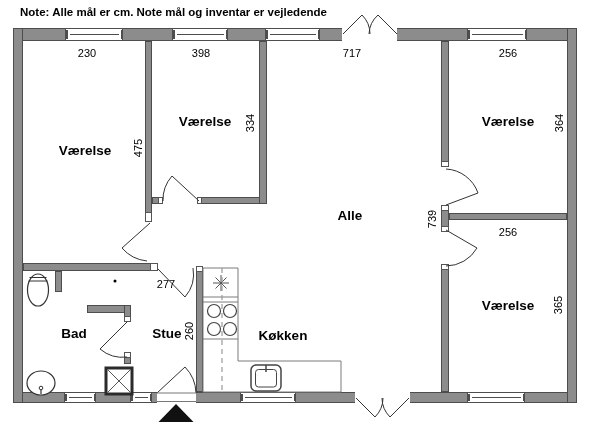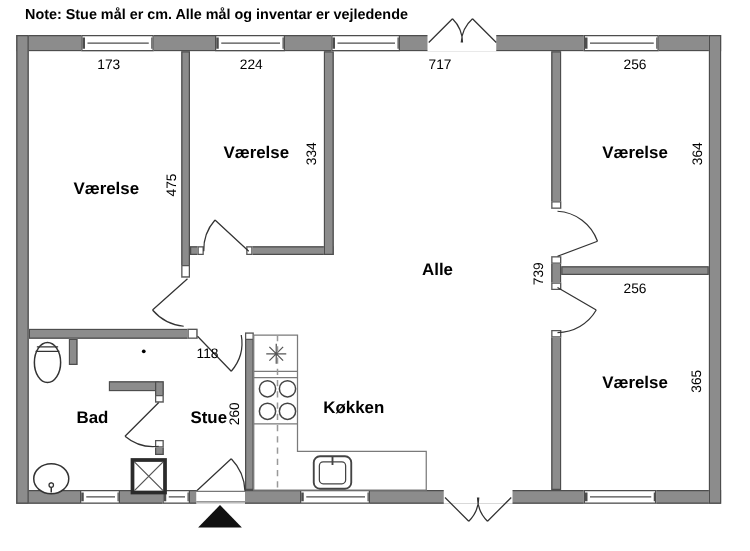--- a/index.html
+++ b/index.html
@@ -24,7 +24,7 @@
 
 <div class="plan">
 
-  <div class="note">Note: Stue mål er cm. Alle mål og inventar er vejledende</div>
+  <div class="note">Note: Alle mål er cm. Note mål og inventar er vejledende</div>
 
   <div class="wall" style="left:13px;top:28px;width:564px;height:13px"></div>
   <div class="wall" style="left:13px;top:392px;width:564px;height:11px"></div>

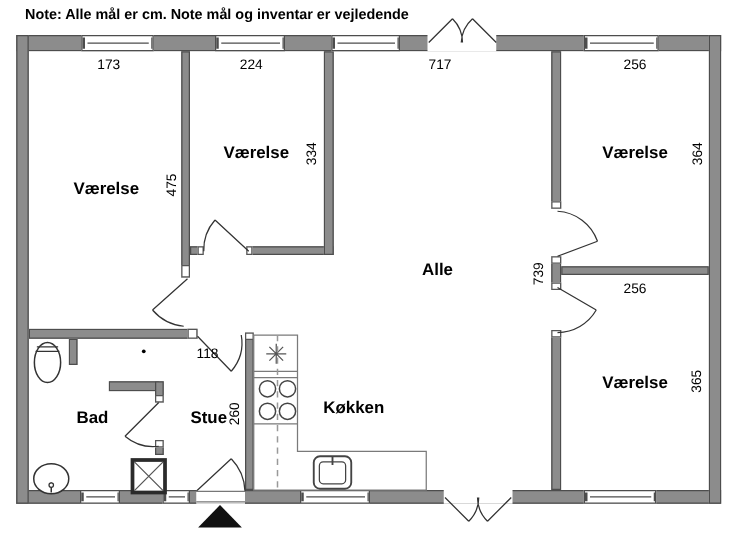--- a/index.html
+++ b/index.html
@@ -143,7 +143,7 @@
   <div class="lab room" style="left:167px;top:334px">Stue</div>
   <div class="lab room" style="left:283px;top:326px">Køkken</div>
 
-  <div class="lab dim" style="left:87px;top:53px">173</div>
+  <div class="lab dim" style="left:87px;top:53px">230</div>
   <div class="lab dim" style="left:201px;top:53px">224</div>
   <div class="lab dim" style="left:352px;top:53px">717</div>
   <div class="lab dim" style="left:508px;top:53px">256</div>

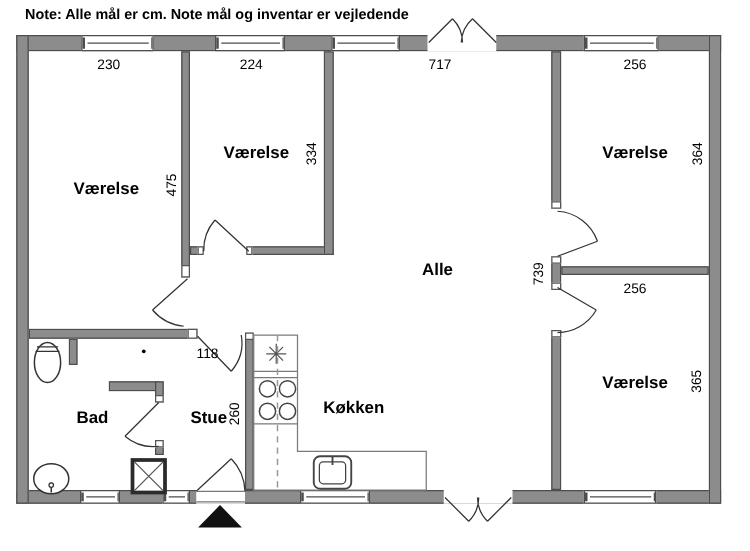--- a/index.html
+++ b/index.html
@@ -144,7 +144,7 @@
   <div class="lab room" style="left:283px;top:326px">Køkken</div>
 
   <div class="lab dim" style="left:87px;top:53px">230</div>
-  <div class="lab dim" style="left:201px;top:53px">224</div>
+  <div class="lab dim" style="left:201px;top:53px">398</div>
   <div class="lab dim" style="left:352px;top:53px">717</div>
   <div class="lab dim" style="left:508px;top:53px">256</div>
   <div class="lab dim" style="left:508px;top:232px">256</div>

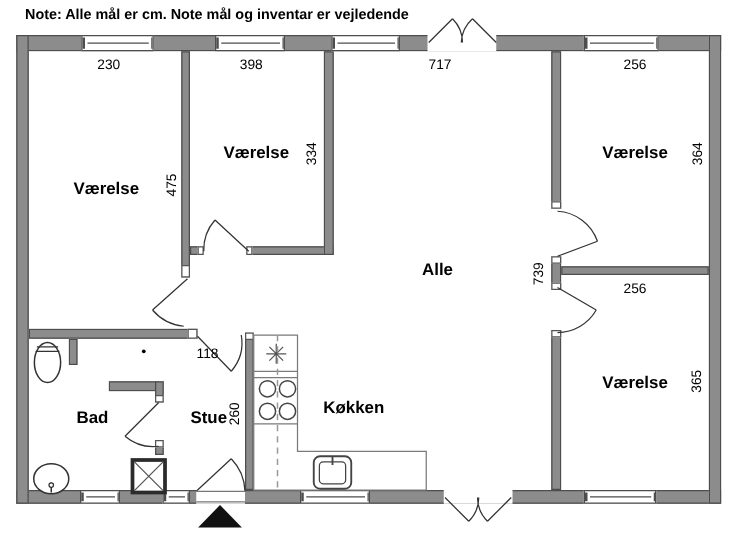--- a/index.html
+++ b/index.html
@@ -148,7 +148,7 @@
   <div class="lab dim" style="left:352px;top:53px">717</div>
   <div class="lab dim" style="left:508px;top:53px">256</div>
   <div class="lab dim" style="left:508px;top:232px">256</div>
-  <div class="lab dim" style="left:166px;top:284px">118</div>
+  <div class="lab dim" style="left:166px;top:284px">277</div>
   <div class="lab dim vert" style="left:138px;top:148px">475</div>
   <div class="lab dim vert" style="left:250px;top:123px">334</div>
   <div class="lab dim vert" style="left:559px;top:123px">364</div>

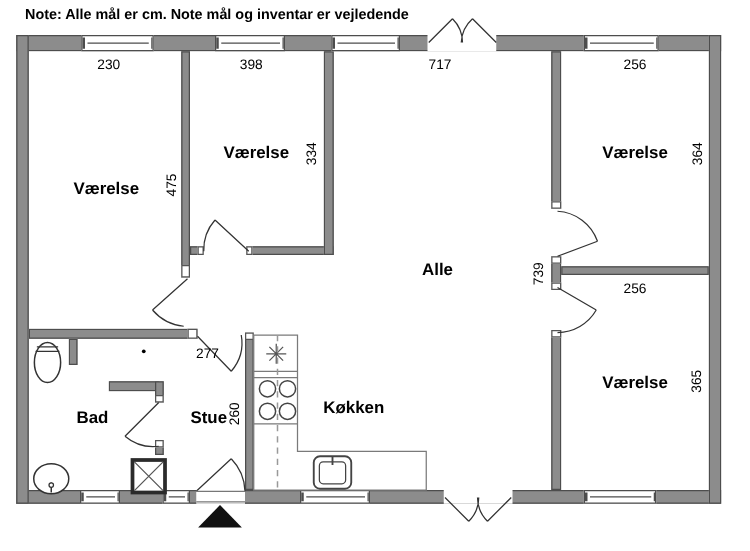--- a/index.html
+++ b/index.html
@@ -141,7 +141,7 @@
   <div class="lab room" style="left:508px;top:306px">Værelse</div>
   <div class="lab room" style="left:74px;top:334px">Bad</div>
   <div class="lab room" style="left:167px;top:334px">Stue</div>
-  <div class="lab room" style="left:283px;top:326px">Køkken</div>
+  <div class="lab room" style="left:283px;top:336px">Køkken</div>
 
   <div class="lab dim" style="left:87px;top:53px">230</div>
   <div class="lab dim" style="left:201px;top:53px">398</div>

